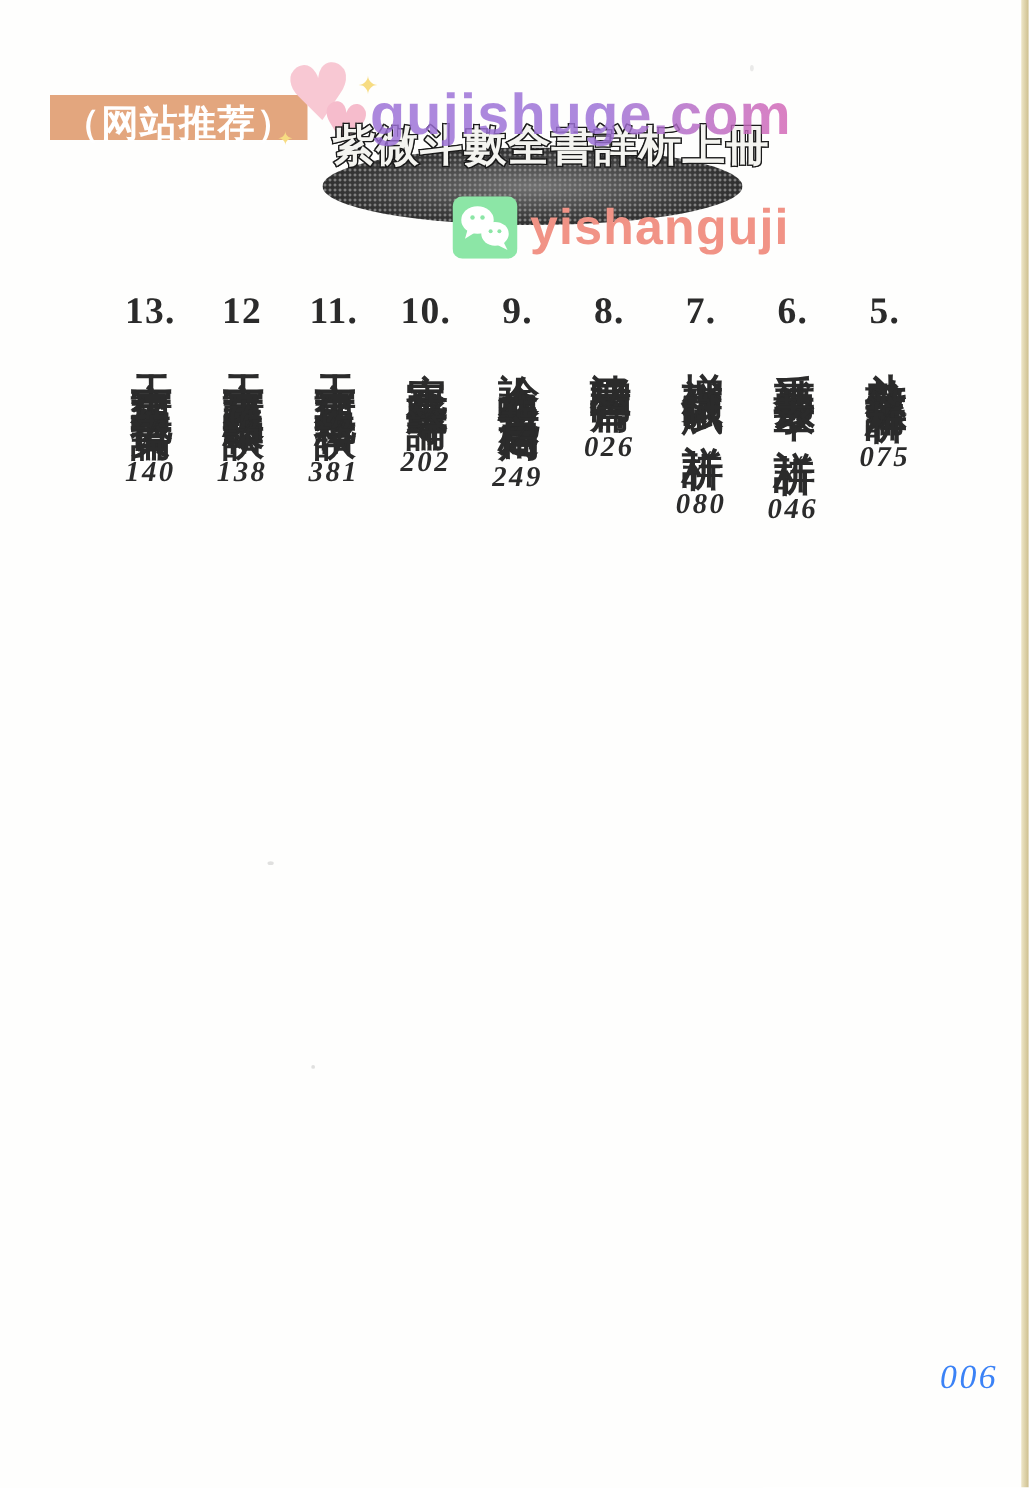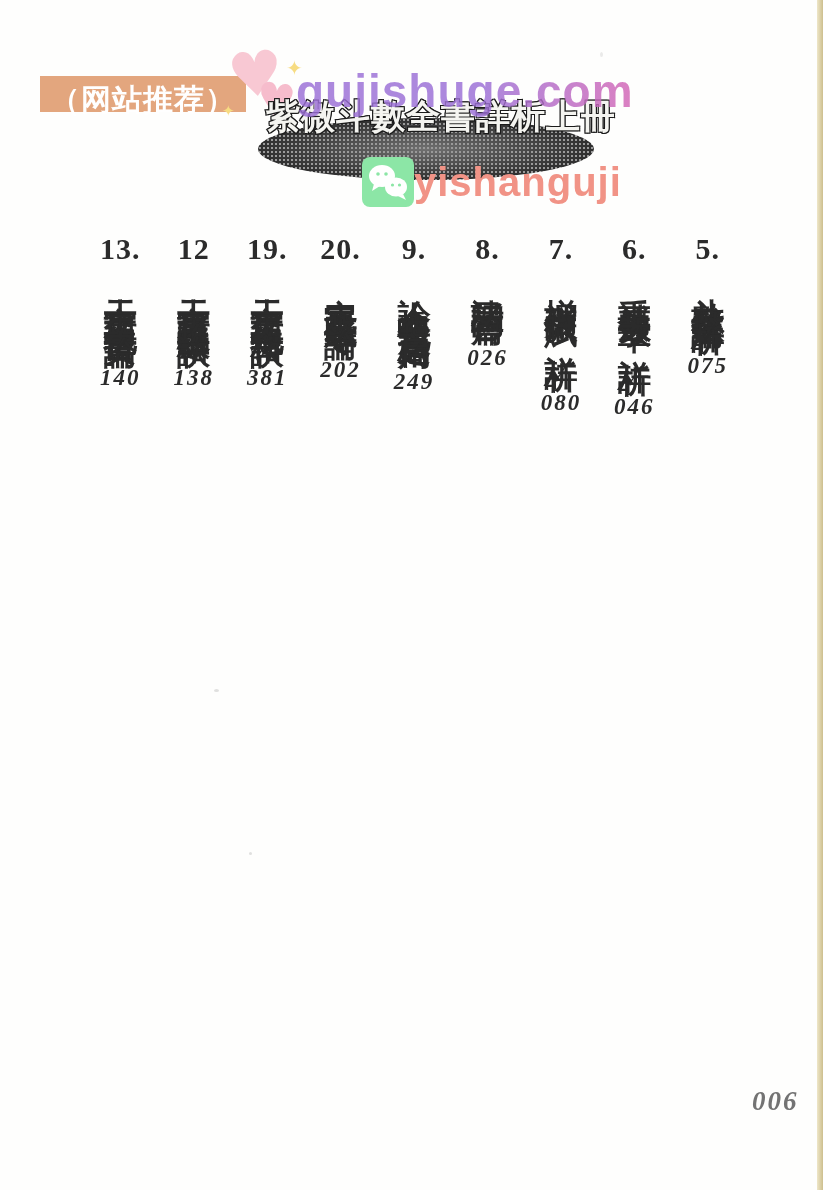--- a/index.html
+++ b/index.html
@@ -73,6 +73,7 @@
   .wechat-row{position:absolute;left:362px;top:157px;display:flex;align-items:center;}
   .wechat-icon{width:52px;height:50px;display:block;}
   .wechat-id{
+    margin-left:10px;
     font-family:"Liberation Sans","DejaVu Sans",sans-serif;
     font-weight:bold;font-size:40px;letter-spacing:1px;
     color:var(--wechat-id-text,#f19386);

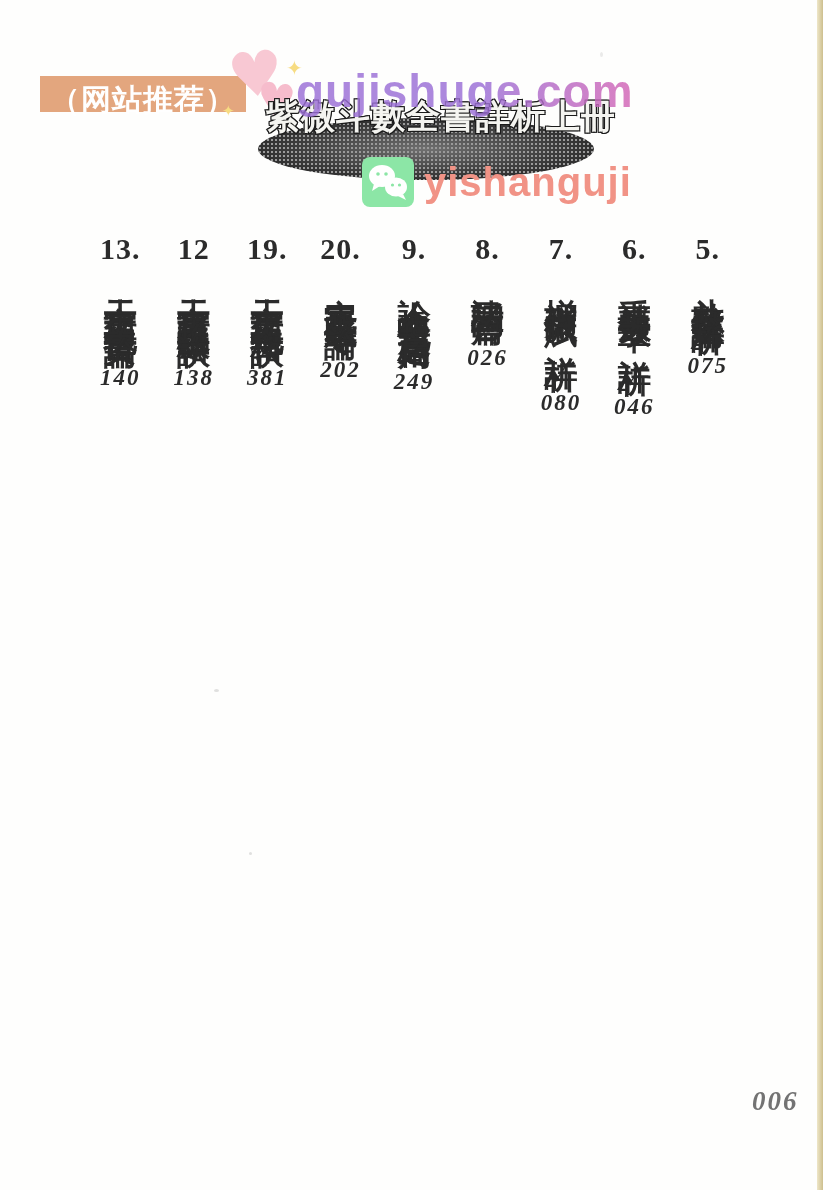--- a/index.html
+++ b/index.html
@@ -184,7 +184,7 @@
     </div>
 
     <div class="toc-col">
-      <div class="toc-num">19.</div>
+      <div class="toc-num">11.</div>
       <div class="toc-title">十二宮諸星得地合格訣</div>
       <div class="toc-slash">/</div>
       <div class="toc-page">381</div>

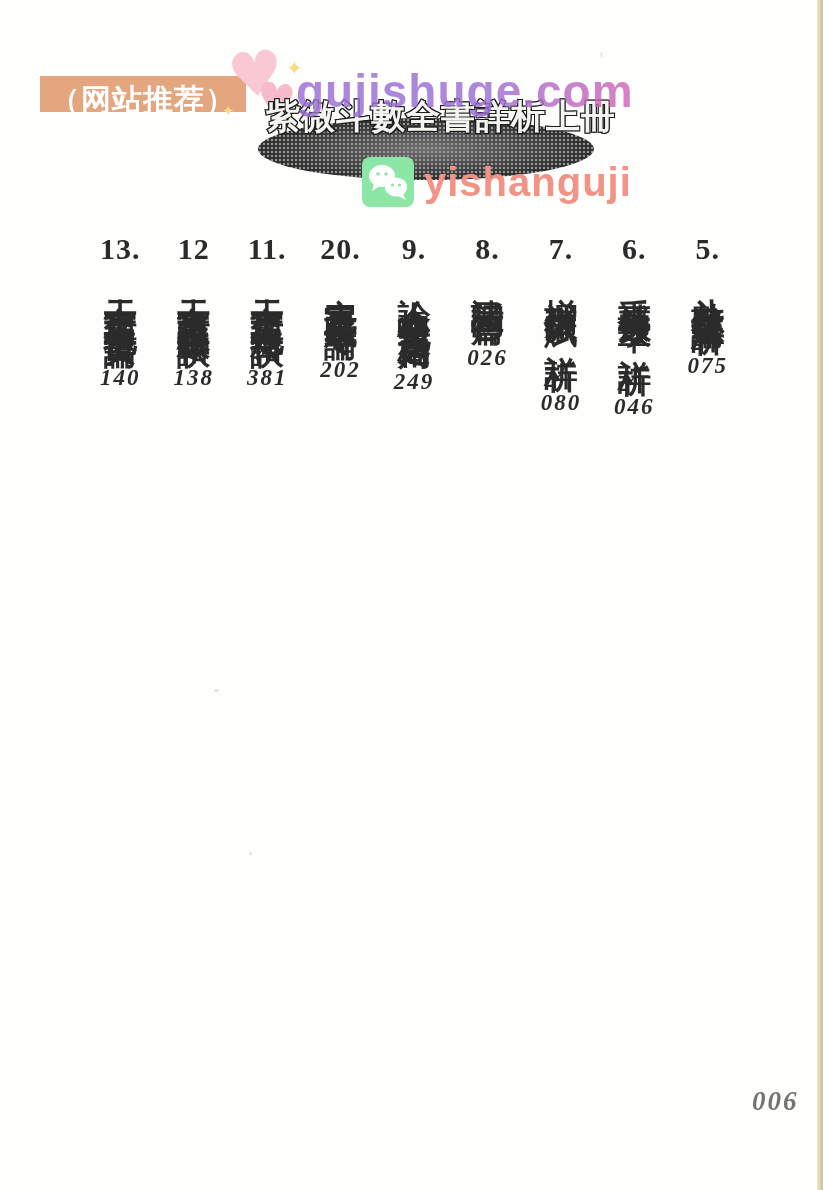--- a/index.html
+++ b/index.html
@@ -177,7 +177,7 @@
     </div>
 
     <div class="toc-col">
-      <div class="toc-num">20.</div>
+      <div class="toc-num">10.</div>
       <div class="toc-title">定富貴貧賤十等論</div>
       <div class="toc-slash">/</div>
       <div class="toc-page">202</div>

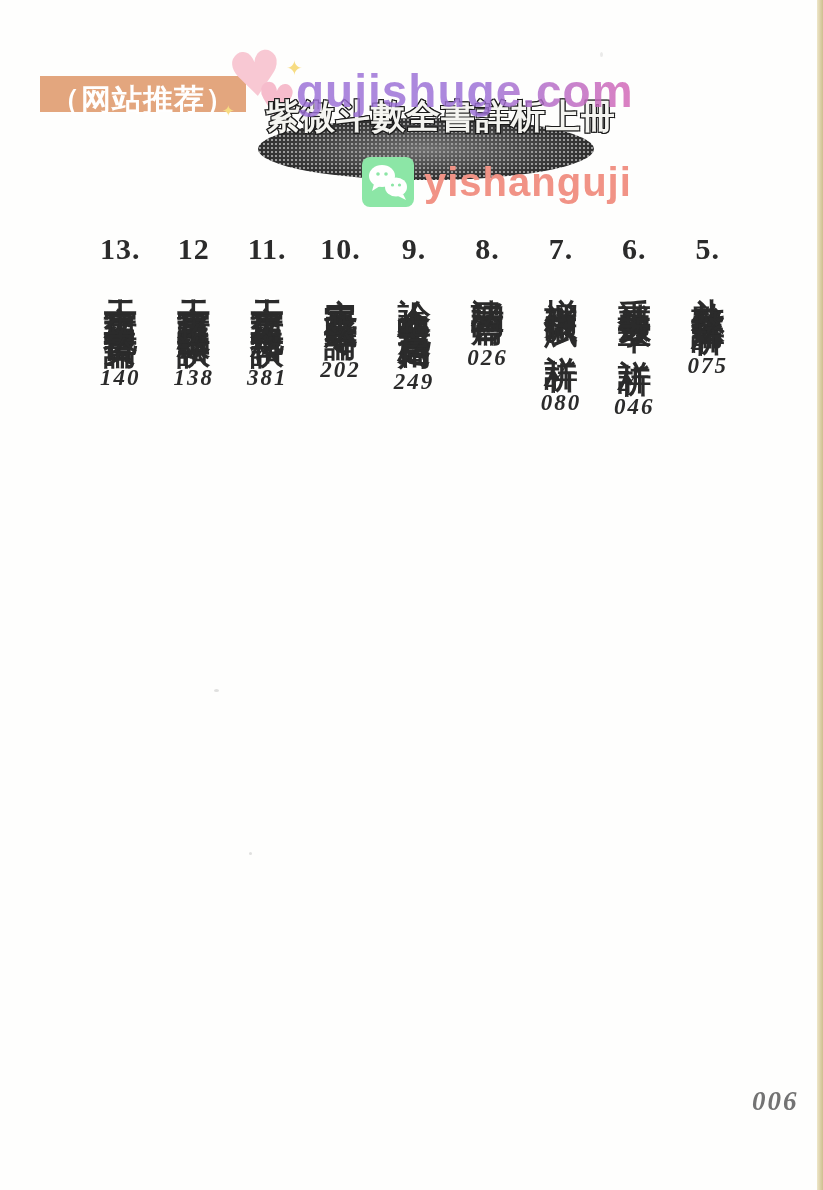--- a/index.html
+++ b/index.html
@@ -97,8 +97,8 @@
   
   .folio{
     position:absolute;left:752px;top:1086px;
-    font-size:27px;font-style:italic;font-weight:700;letter-spacing:2px;
-    color:#737373;
+    font-size:27px;font-style:italic;font-weight:400;letter-spacing:2px;
+    color:#3b82f6;
   }
 
   

